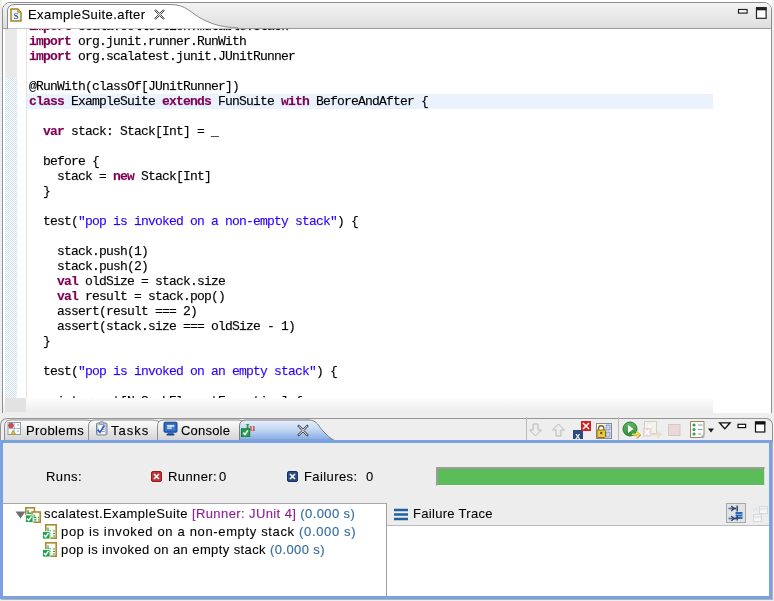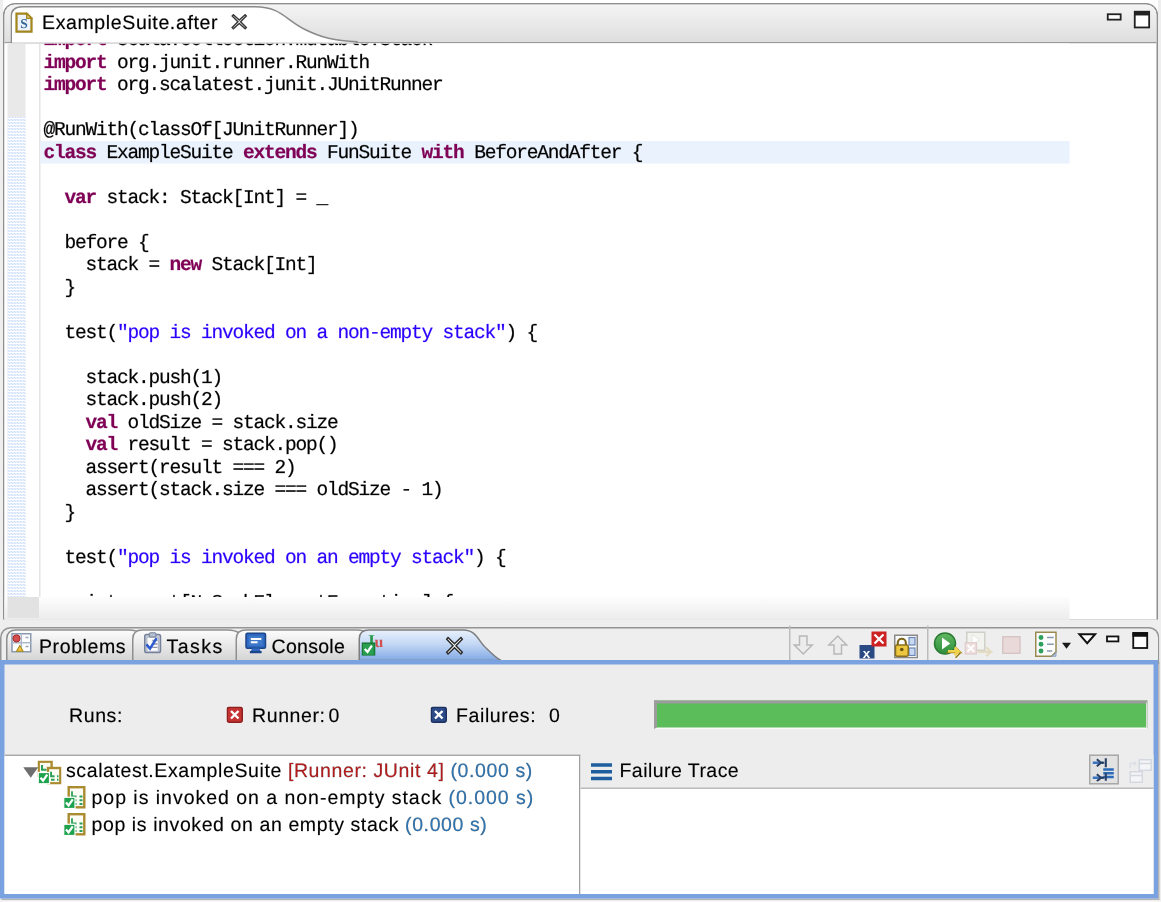--- a/index.html
+++ b/index.html
@@ -63,7 +63,7 @@
   #traceBody{left:0;top:23px;width:382px;height:70px;background:#fff;}
   .trow{position:absolute;left:0;height:18px;font-size:12px;color:#000;white-space:nowrap;}
   .time{color:#2e78b8;}
-  .runner{color:#b91c1c;}
+  .runner{color:#a21caf;}
   .ttext{font-size:13px;letter-spacing:0.4px;-webkit-text-stroke:0.2px rgba(0,0,0,0.45);}
 </style>
 </head>

